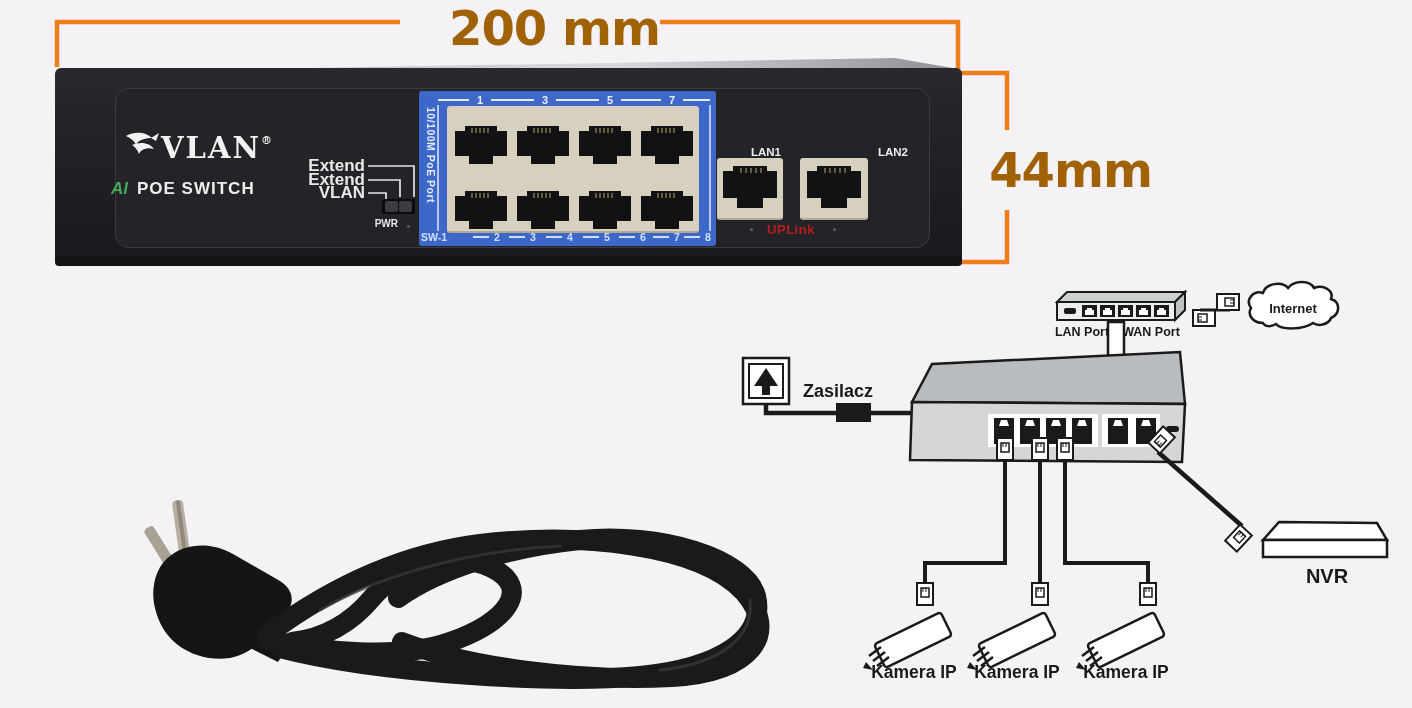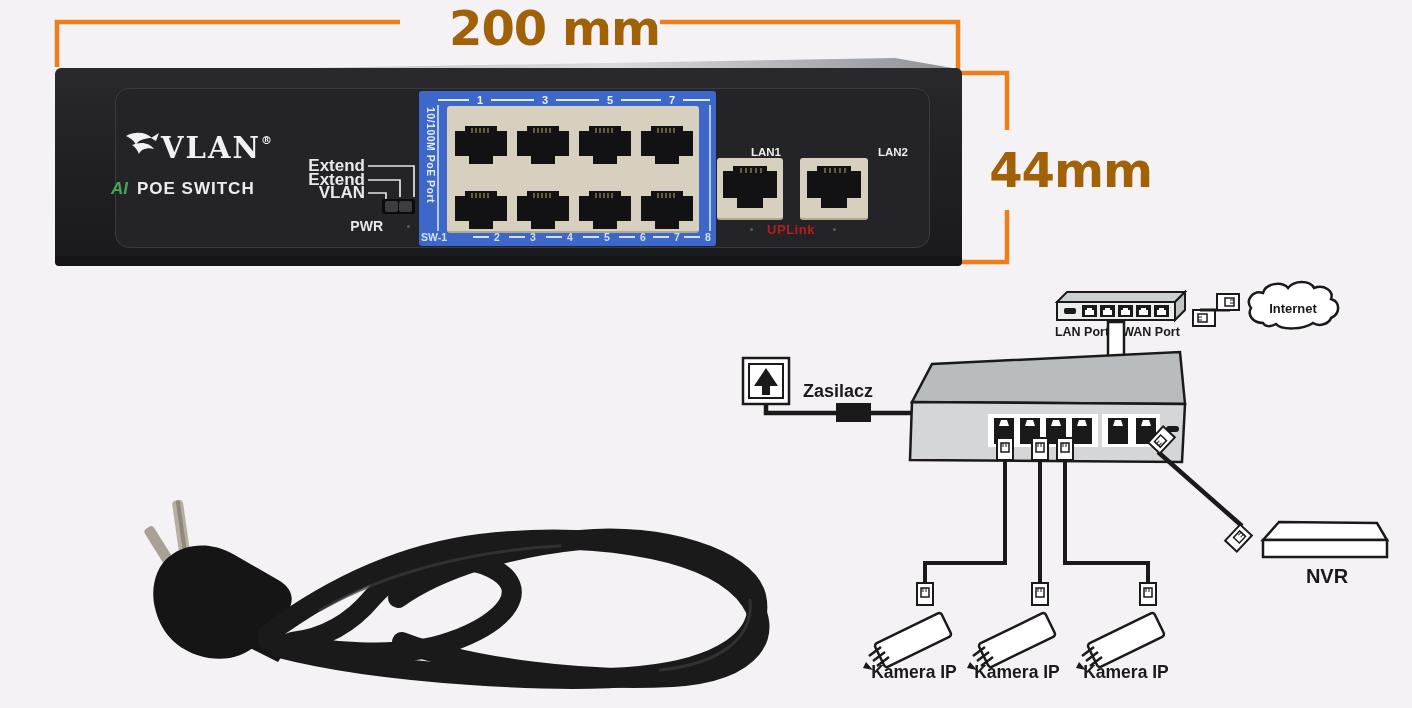--- a/index.html
+++ b/index.html
@@ -41,8 +41,8 @@
     background:#0b0b0d; border-radius:2px; }
   .dip-knob span { position:absolute; top:2px; width:13px; height:11px;
     background:#3c3c42; border-radius:2px; }
-  .pwr-label { position:absolute; left:284px; top:160px; width:44px; text-align:right;
-    color:#e8e8e8; font-size:14px; font-weight:700; }
+  .pwr-label { position:absolute; left:299px; top:160px; width:44px; text-align:right;
+    color:#e8e8e8; font-size:10px; font-weight:700; }
   .led-dot { position:absolute; width:3px; height:3px; border-radius:50%; background:#5c5c62; }
 
   

